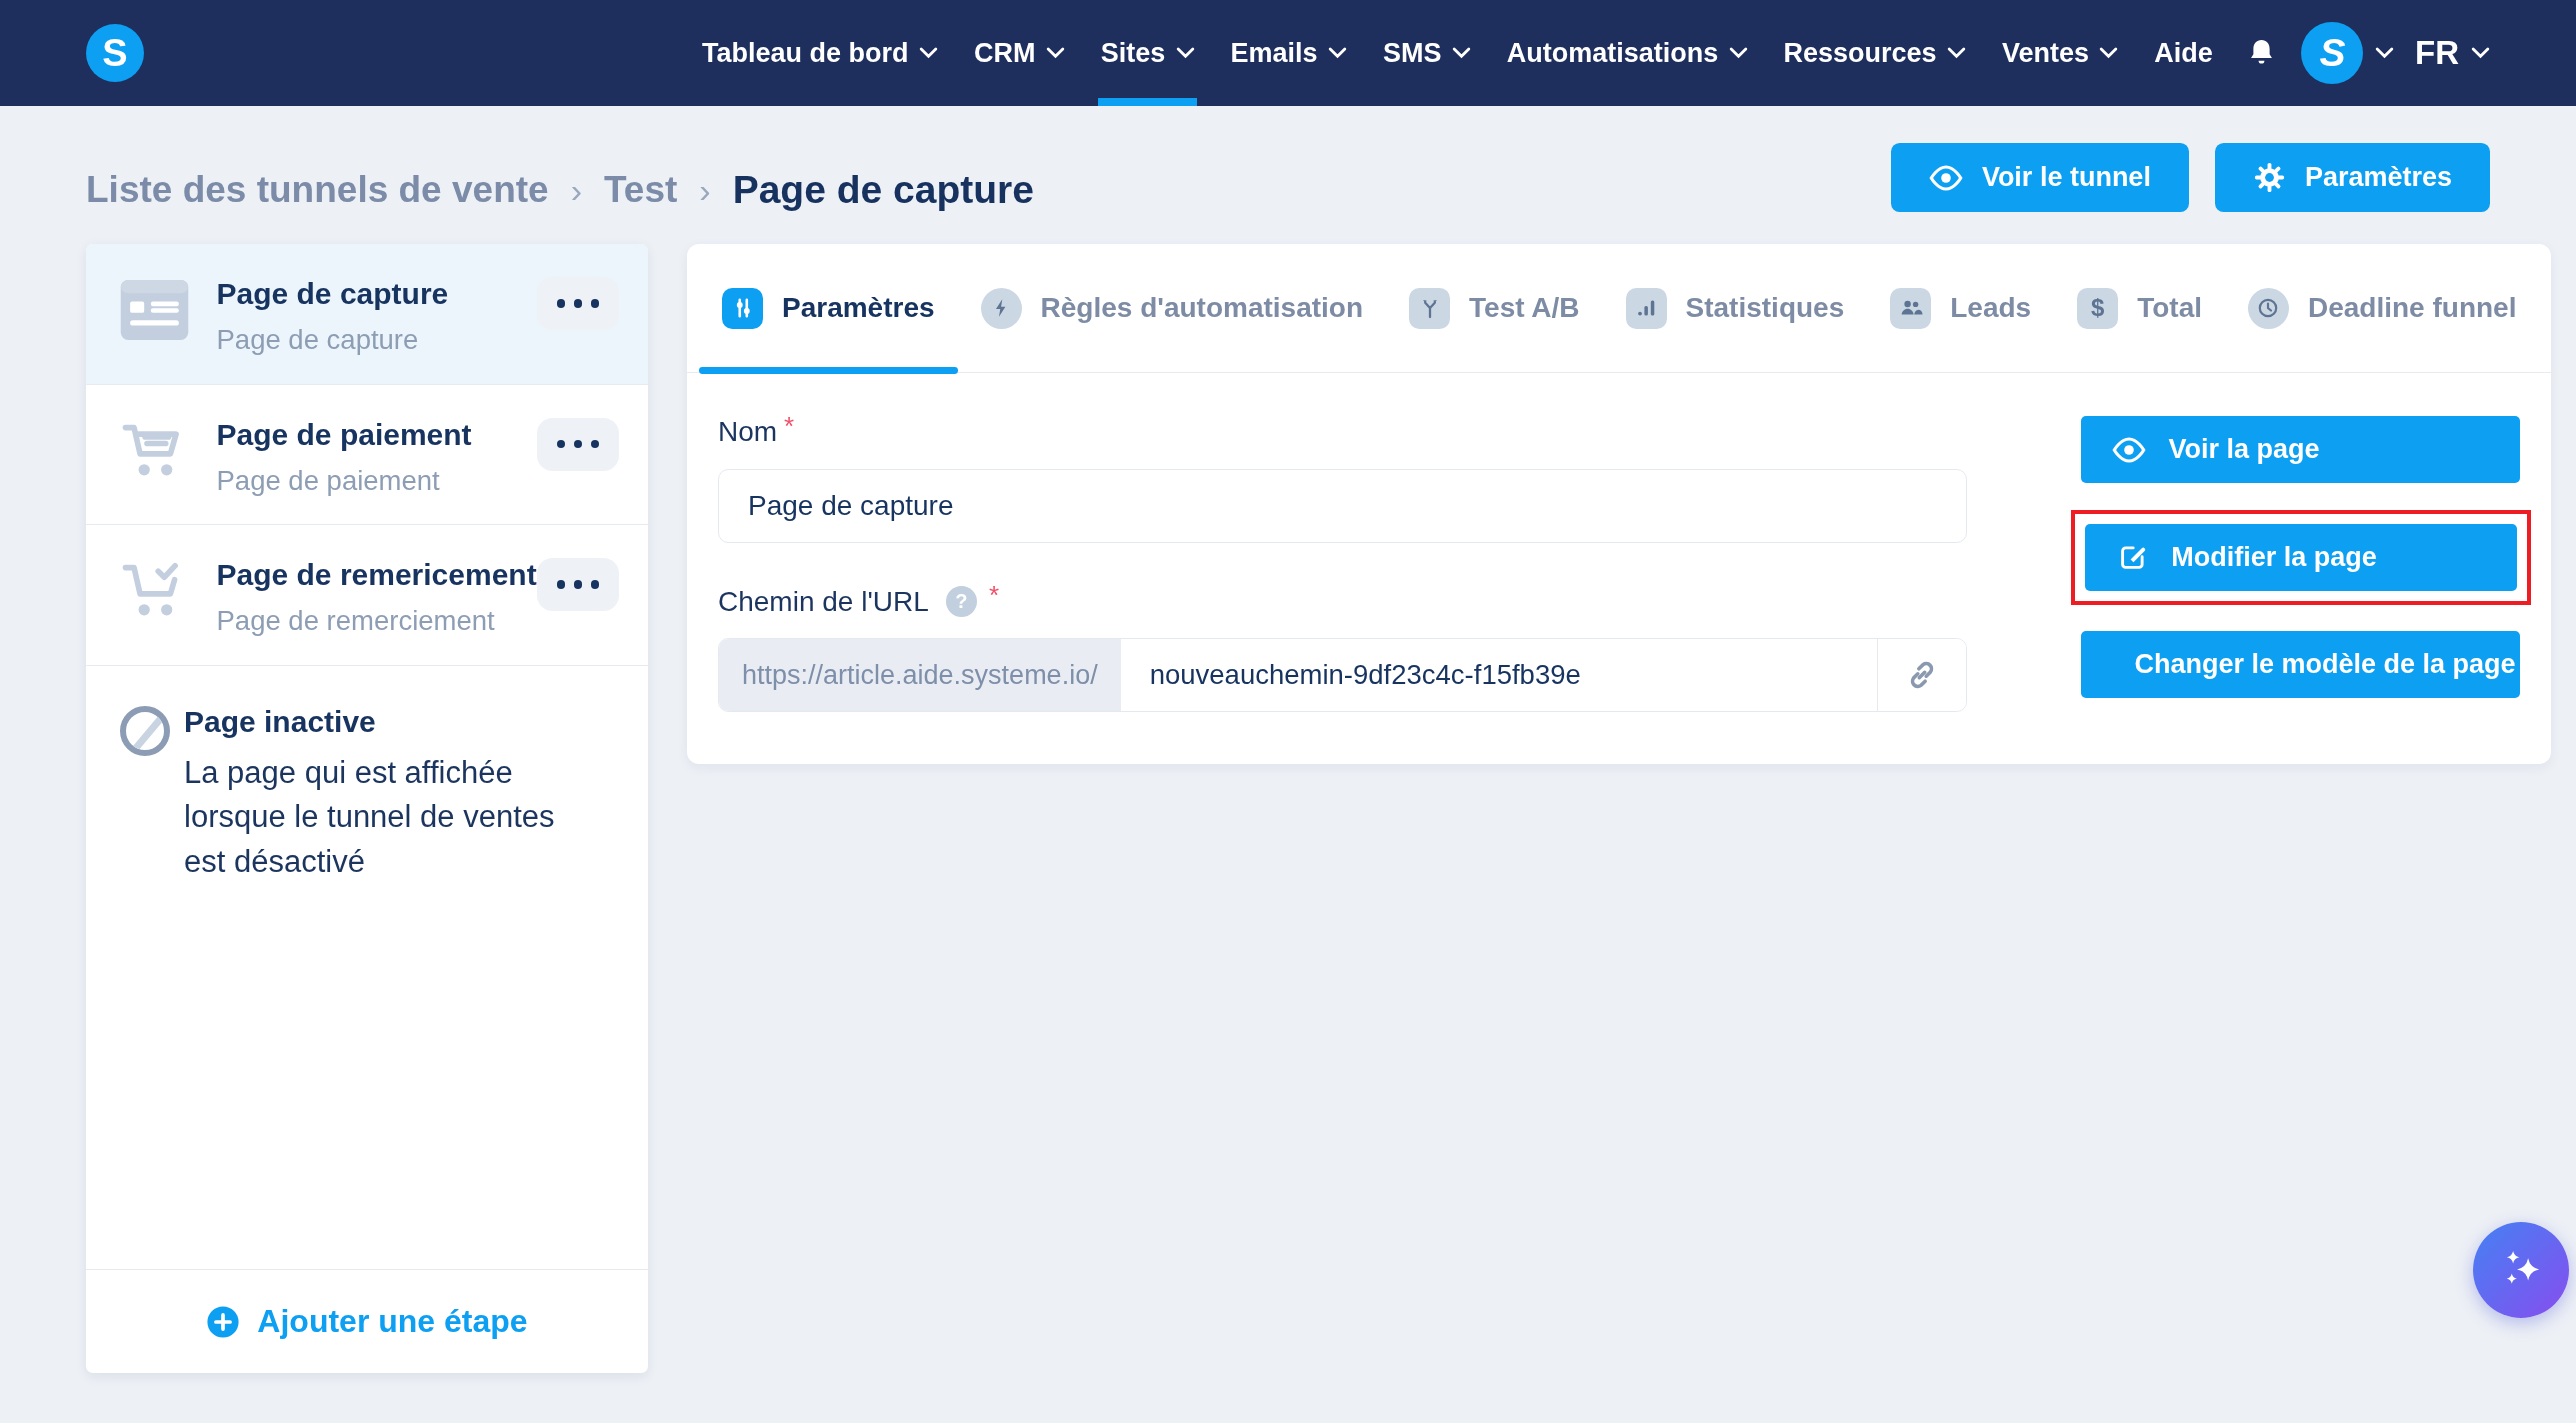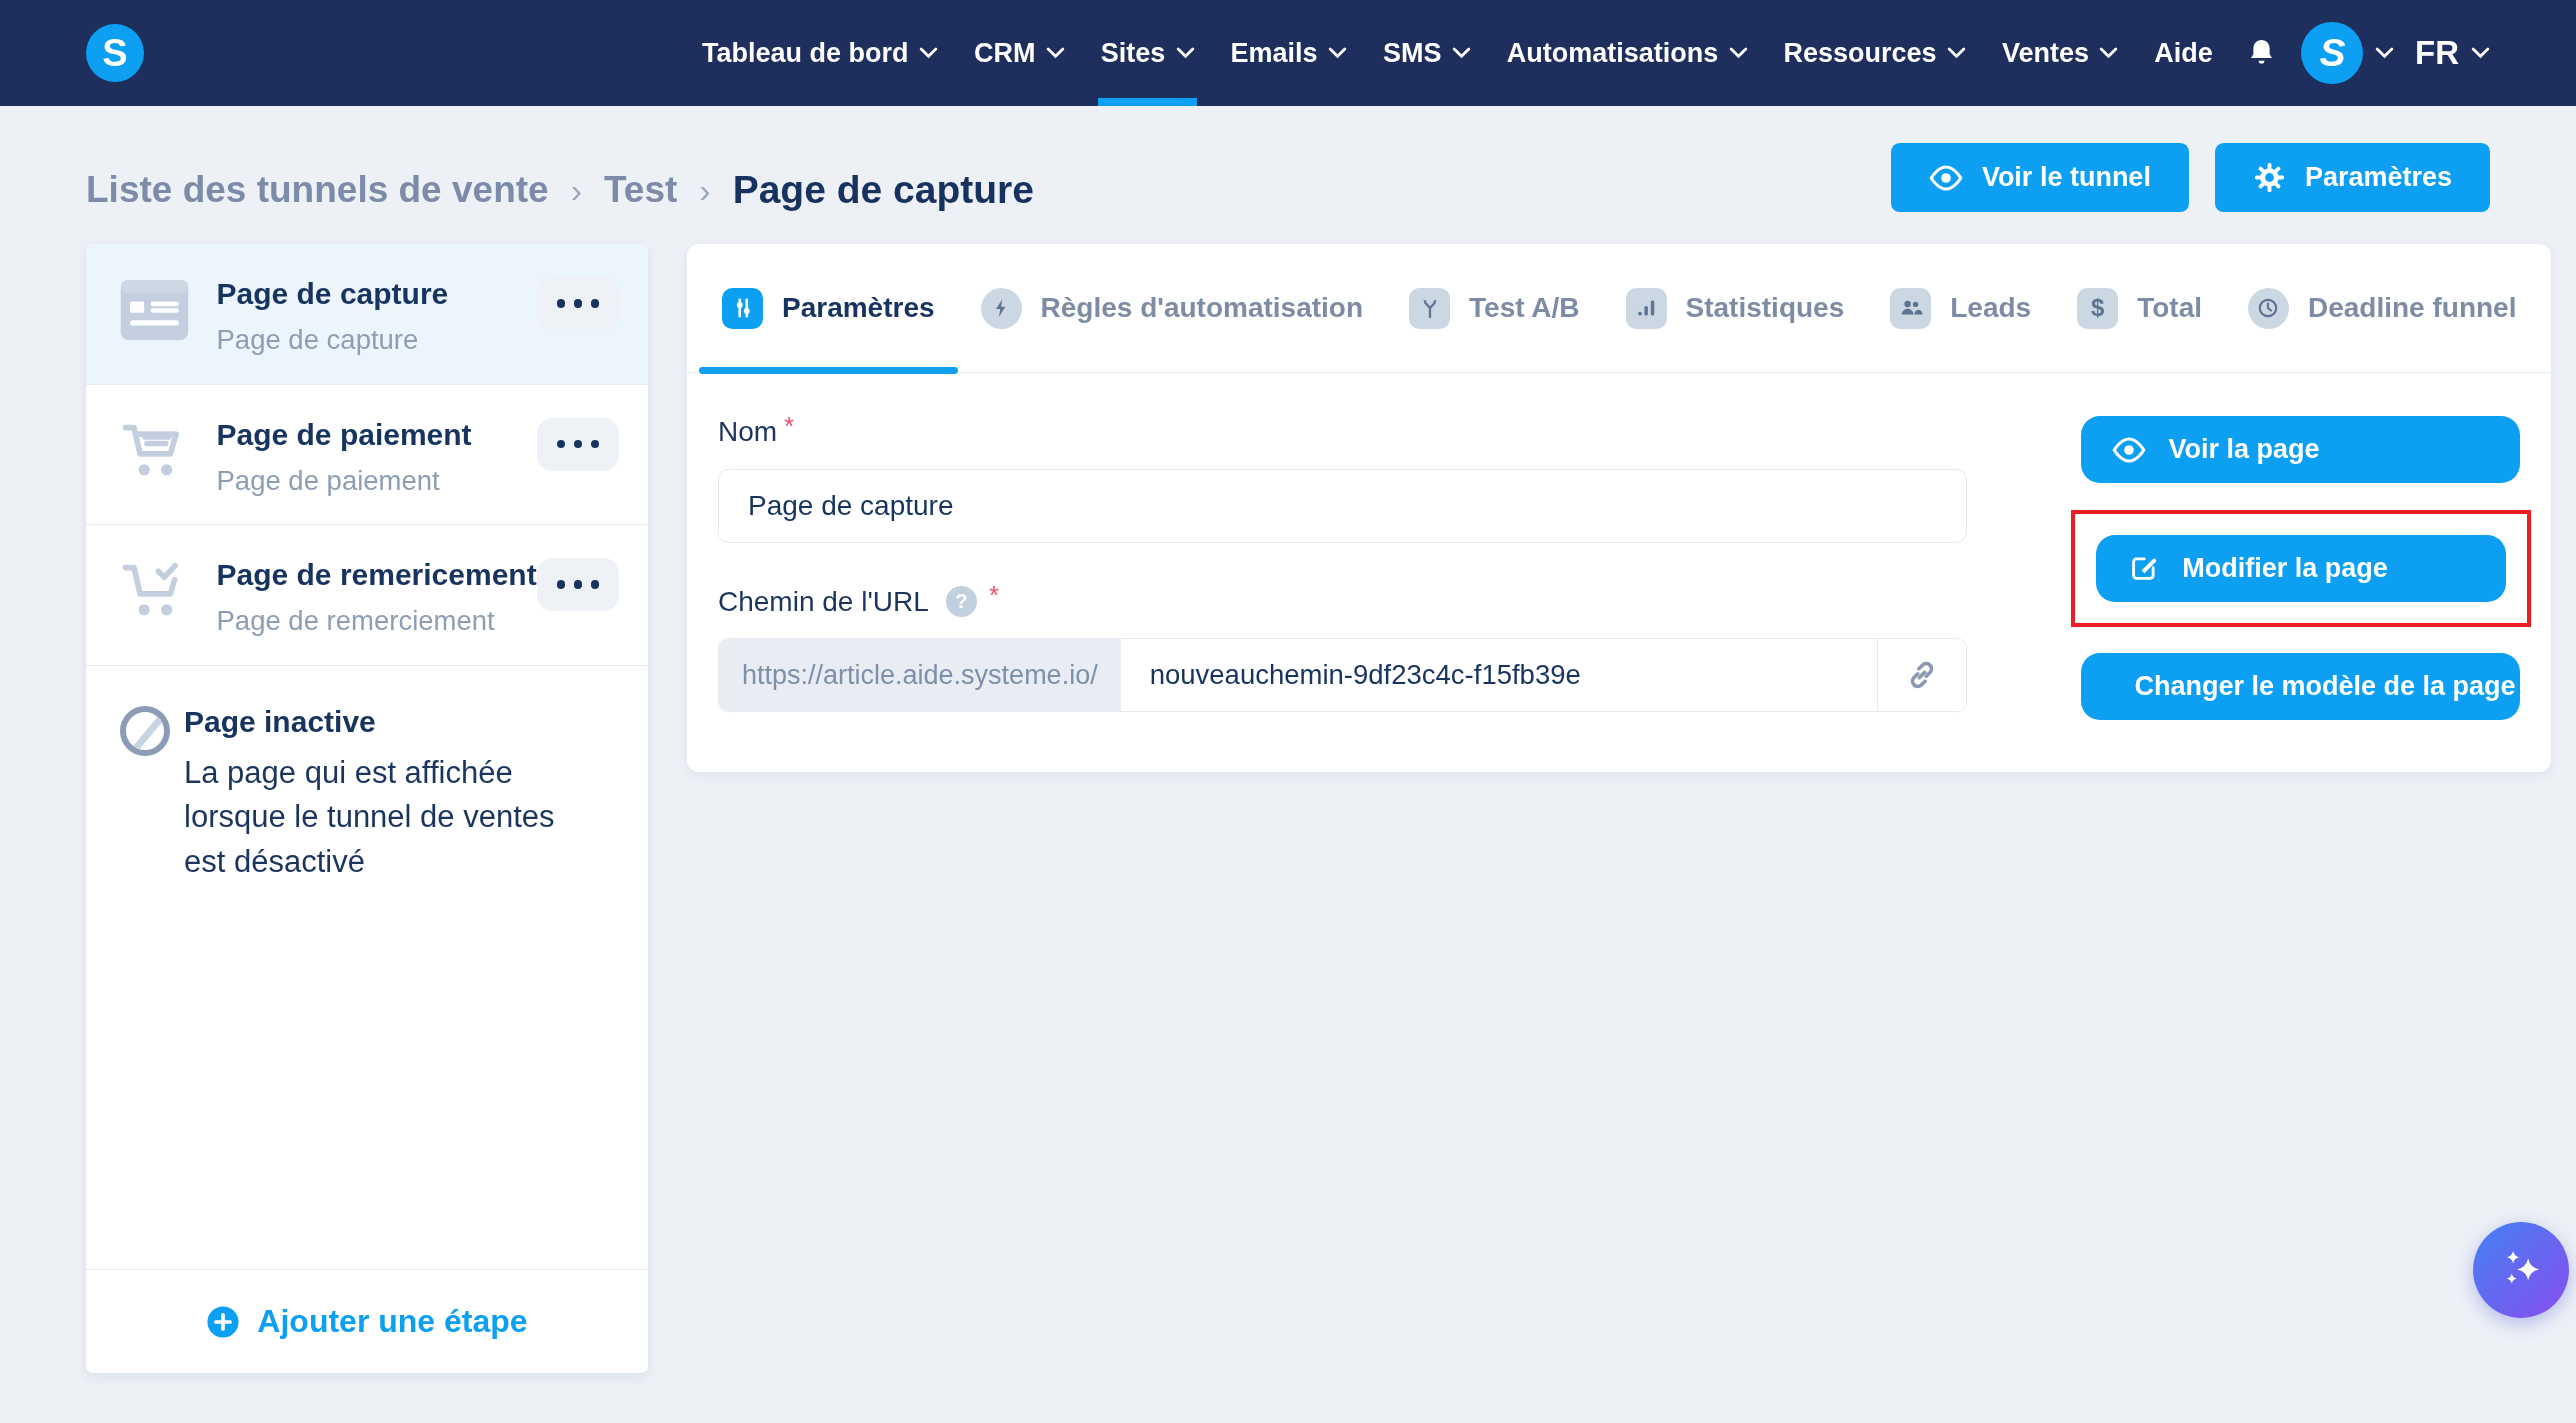--- a/index.html
+++ b/index.html
@@ -144,7 +144,7 @@
   .btn-stack { display:flex; flex-direction:column; gap:37px; }
   .action-btn {
     width:100%; height:67px; border:none; cursor:pointer;
-    background:#0d9ff2; color:#fff; border-radius:19px;
+    background:#0d9ff2; color:#fff; border-radius:5px;
     font-family:inherit; font-size:27px; font-weight:700;
     display:flex; align-items:center; gap:22px; padding:0 31px; white-space:nowrap;
   }

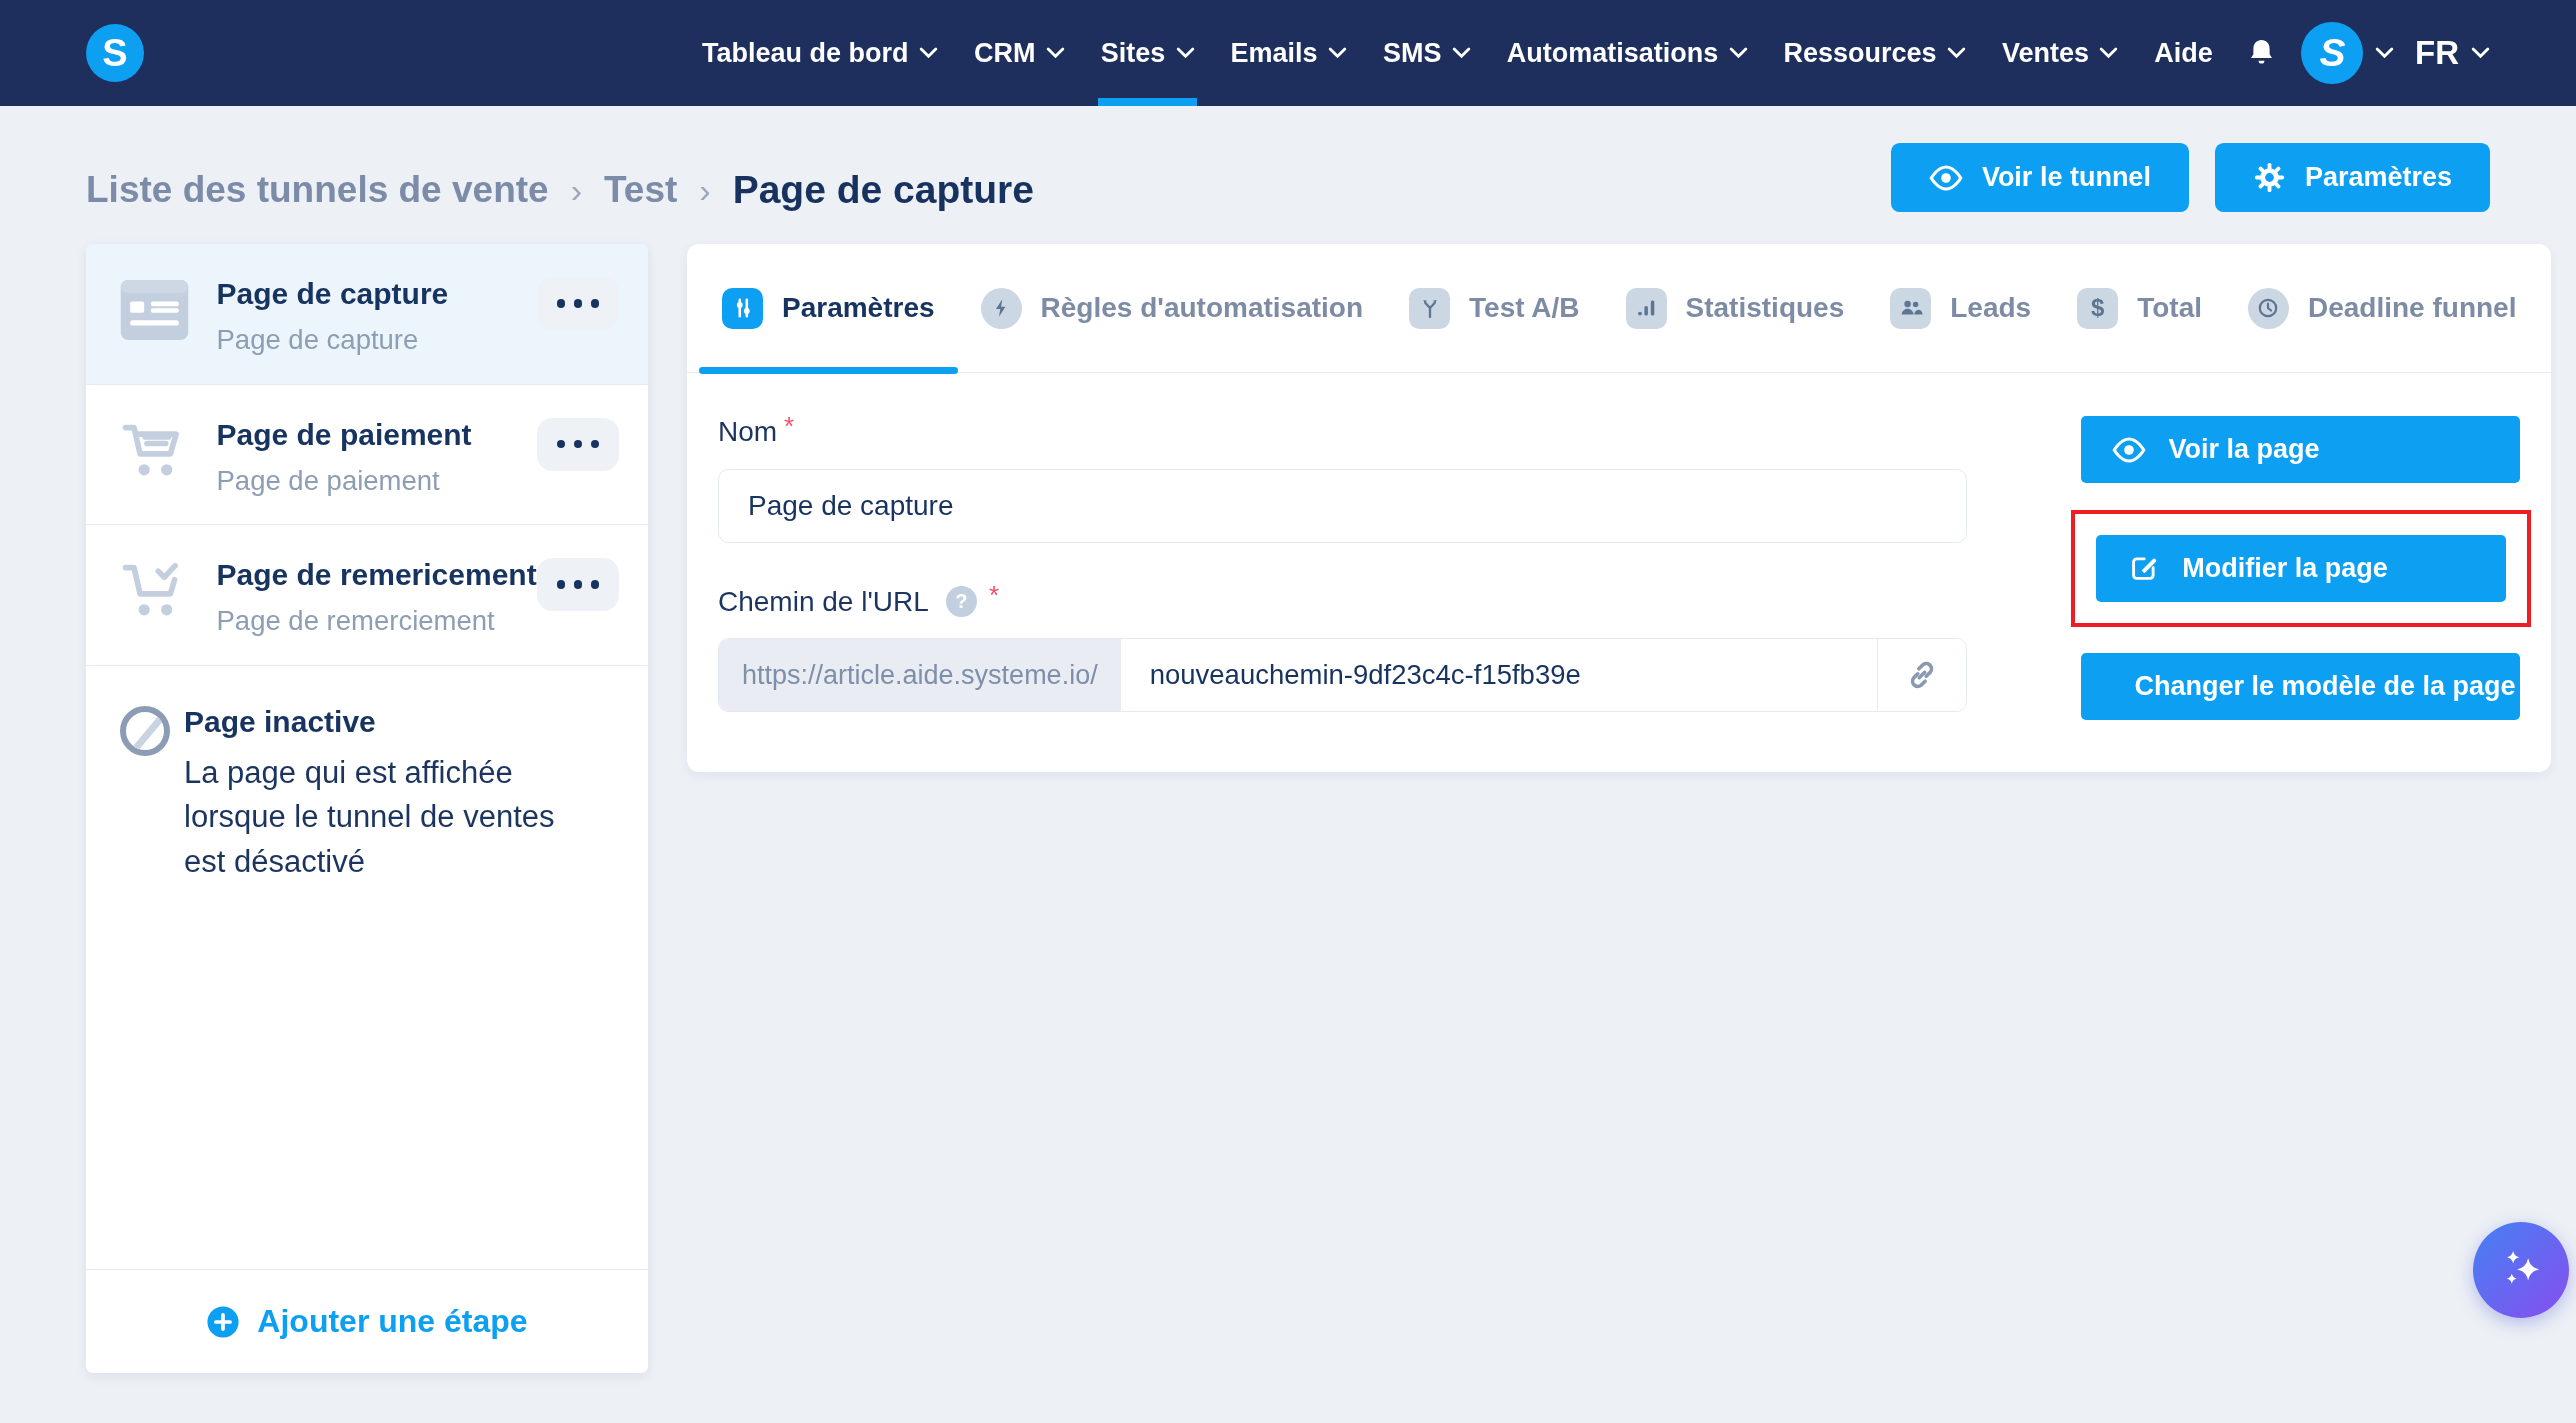--- a/index.html
+++ b/index.html
@@ -148,7 +148,7 @@
     font-family:inherit; font-size:27px; font-weight:700;
     display:flex; align-items:center; gap:22px; padding:0 31px; white-space:nowrap;
   }
-  .annotated-wrap { position:relative; border:4.3px solid #ee1d23; padding:21px; margin:-10.3px; }
+  .annotated-wrap { position:relative; border:4.3px solid #ee1d23; padding:10px; margin:-10.3px; }
 
   
   .ai-fab {

